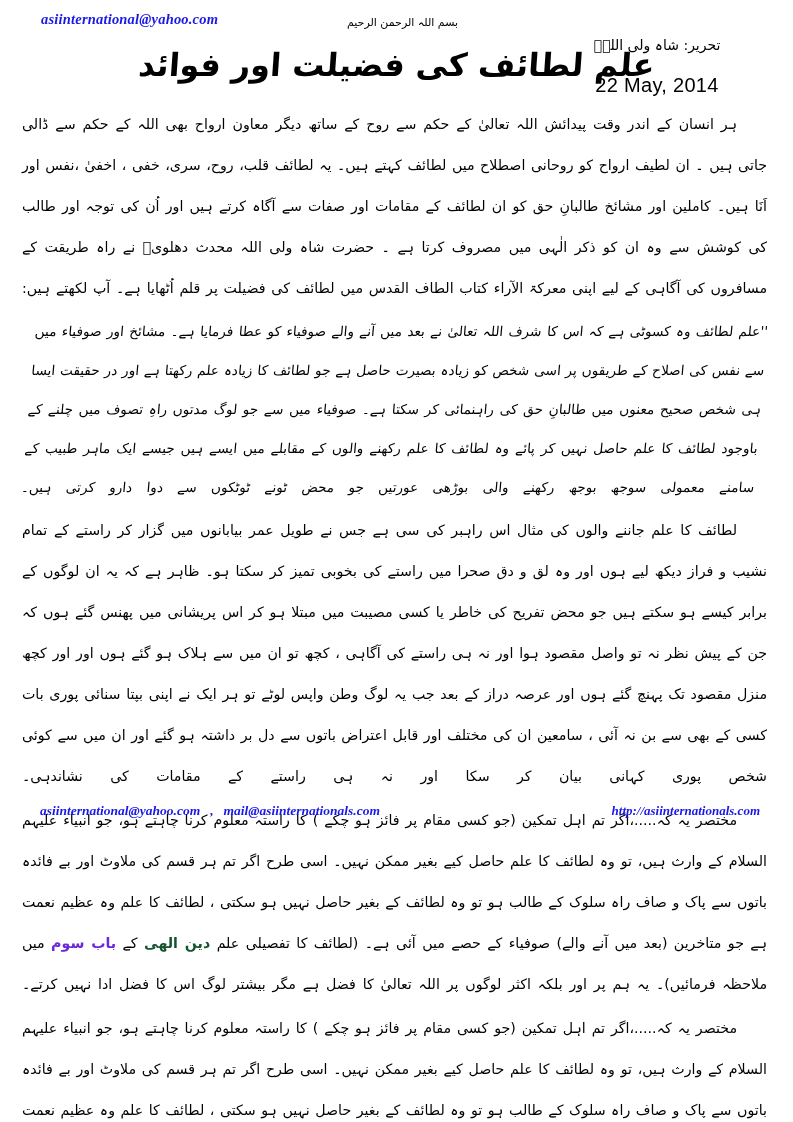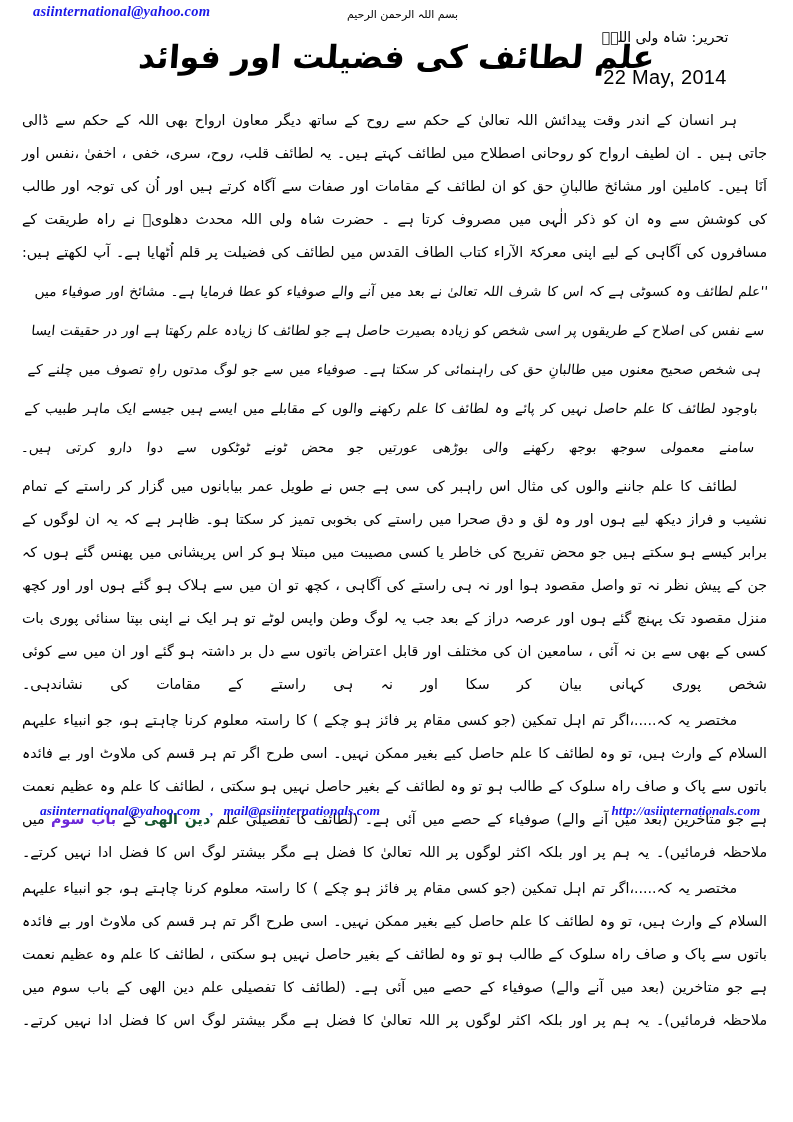--- a/index.html
+++ b/index.html
@@ -22,7 +22,7 @@
     position: relative;
     background: #ffffff;
     box-sizing: border-box;
-    padding: 0;
+    padding: 8px;
   }
 
   

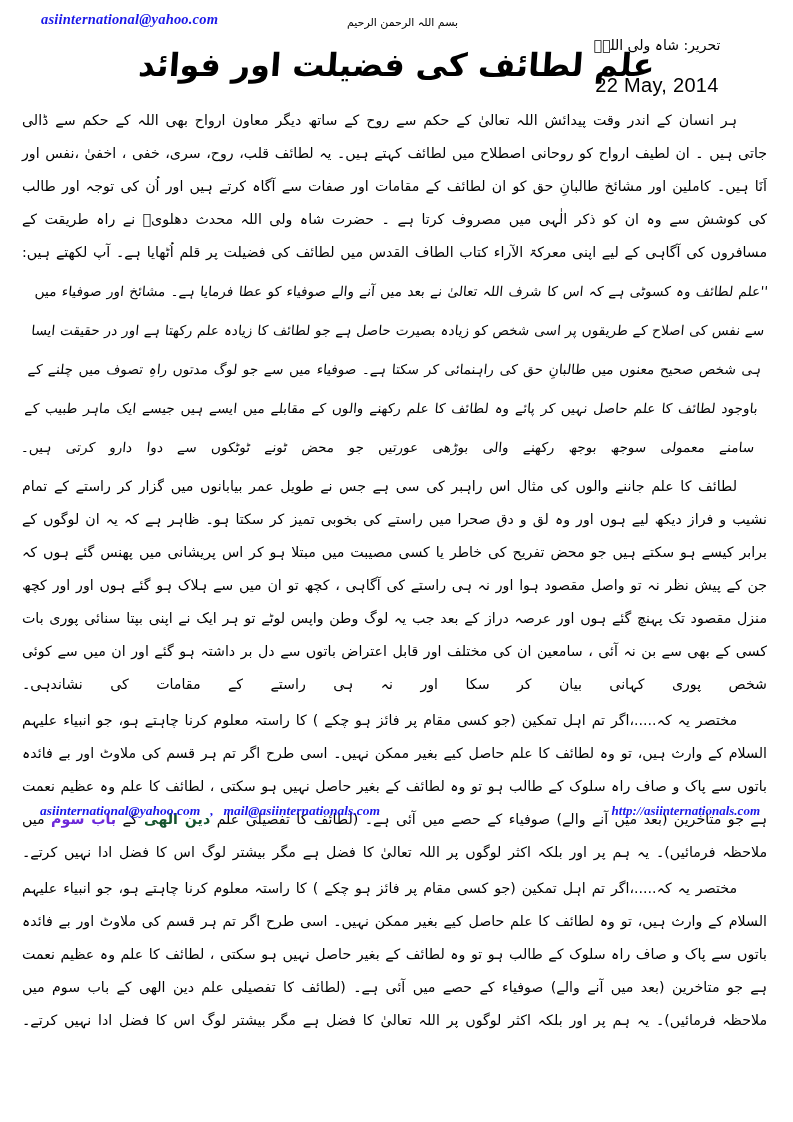--- a/index.html
+++ b/index.html
@@ -112,7 +112,7 @@
     color: #000000;
     font-family: "DejaVu Sans", sans-serif;
     font-size: 14.2px;
-    line-height: 33px;
+    line-height: 41px;
     margin: 0 0 3px 0;
     text-indent: 30px;
     word-spacing: 1px;

